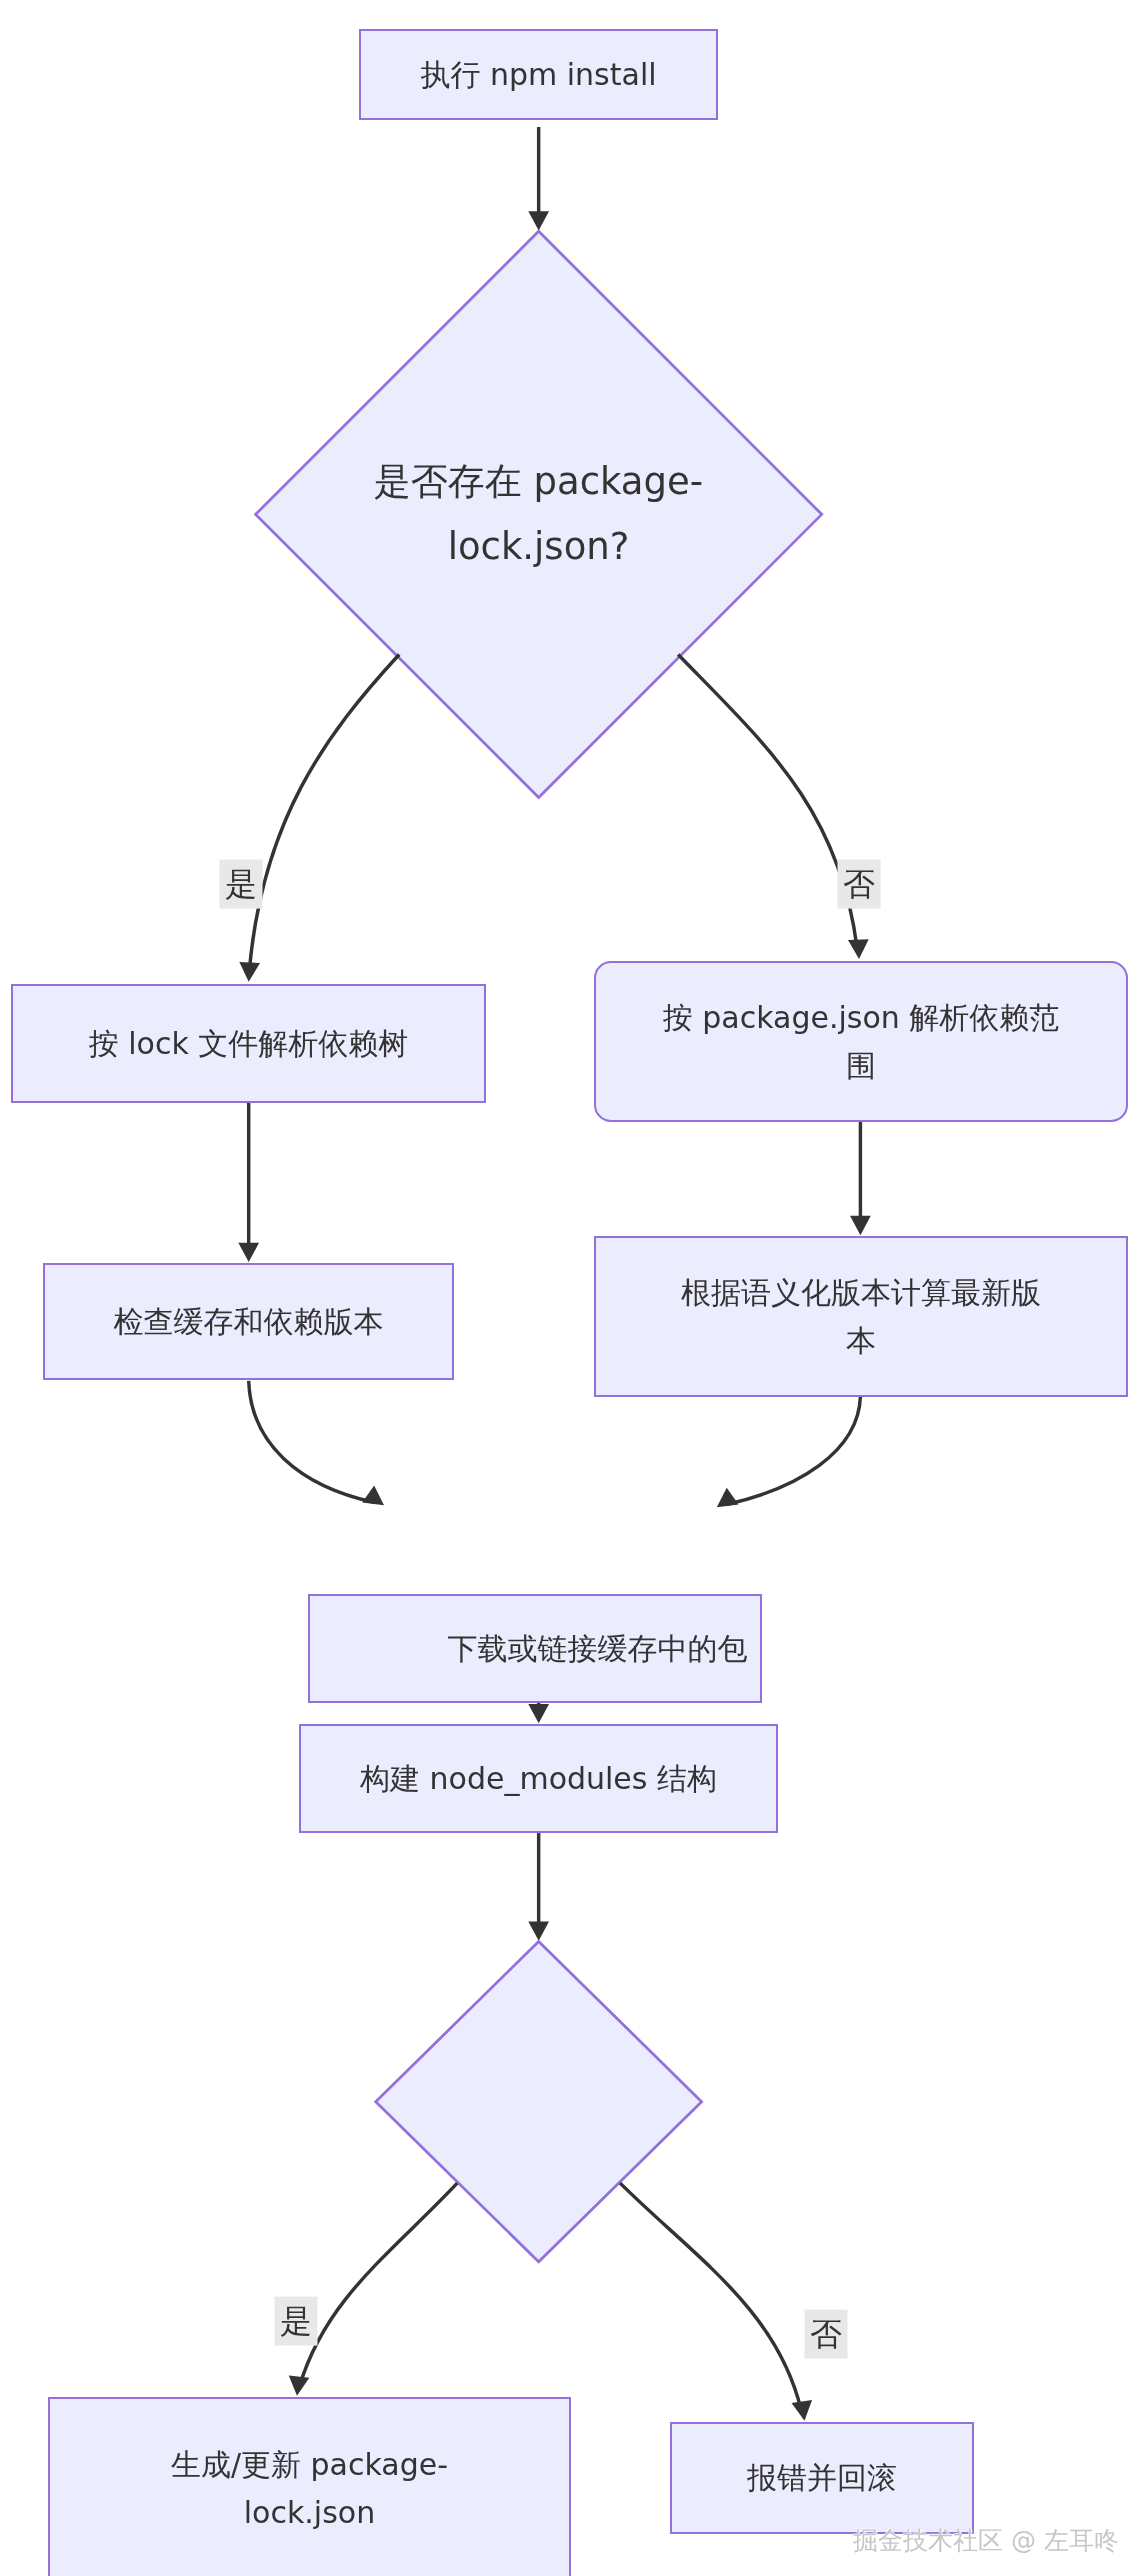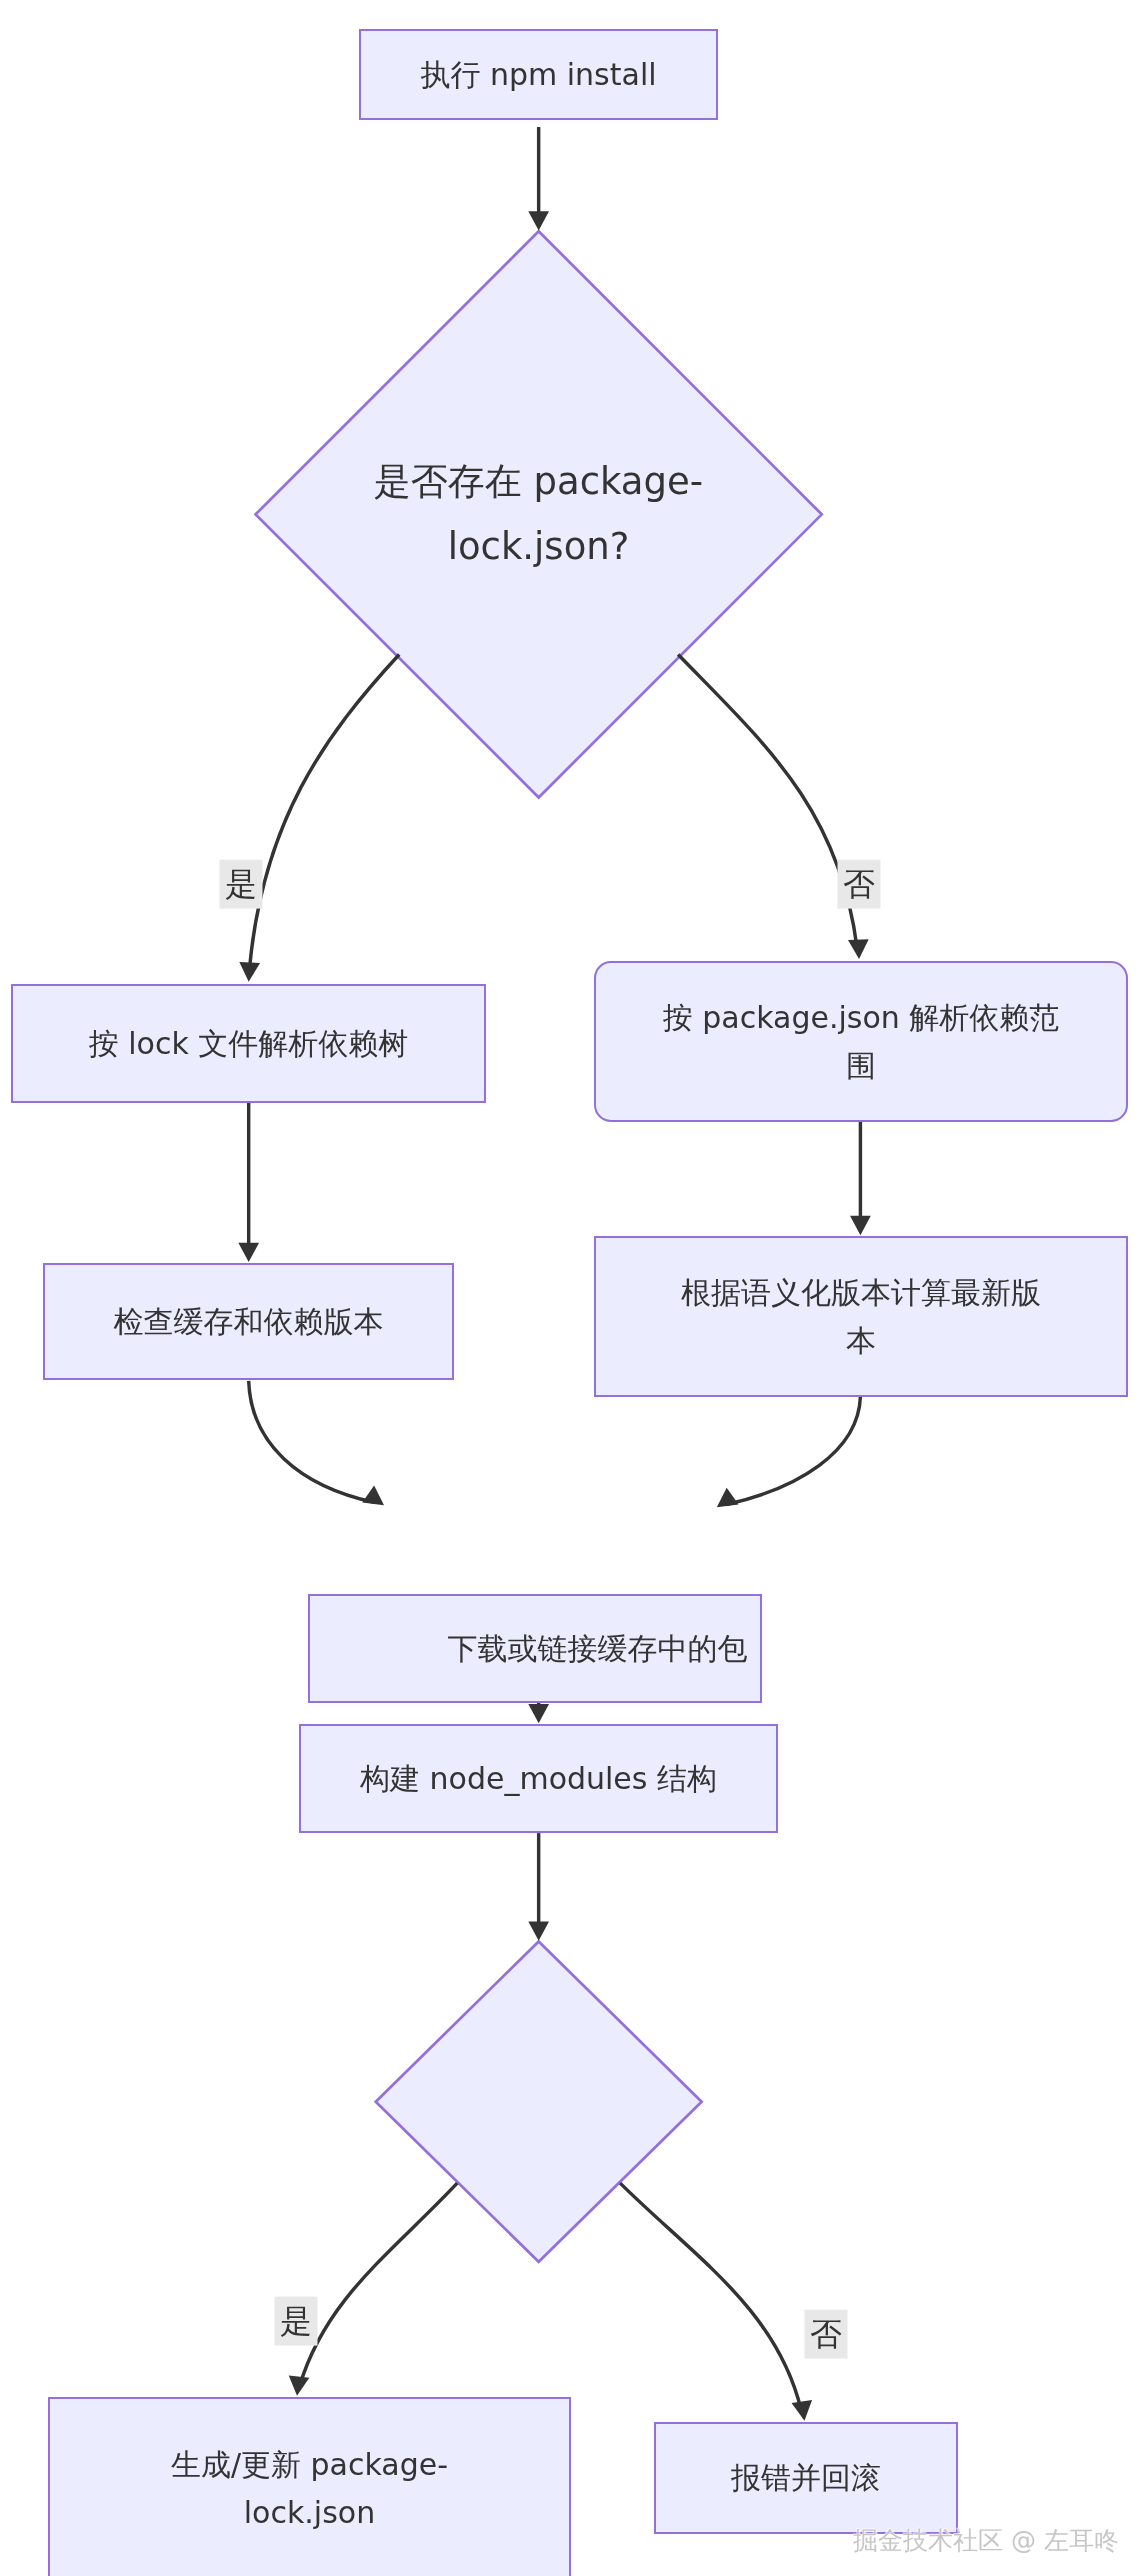--- a/index.html
+++ b/index.html
@@ -136,7 +136,7 @@
     <span>lock.json</span>
   </div>
 
-  <div class="node" style="left:654px;top:2422px;width:304px;height:112px;justify-content:center;">
+  <div class="node" style="left:670px;top:2422px;width:304px;height:112px;justify-content:center;">
     <span>报错并回滚</span>
   </div>
 

